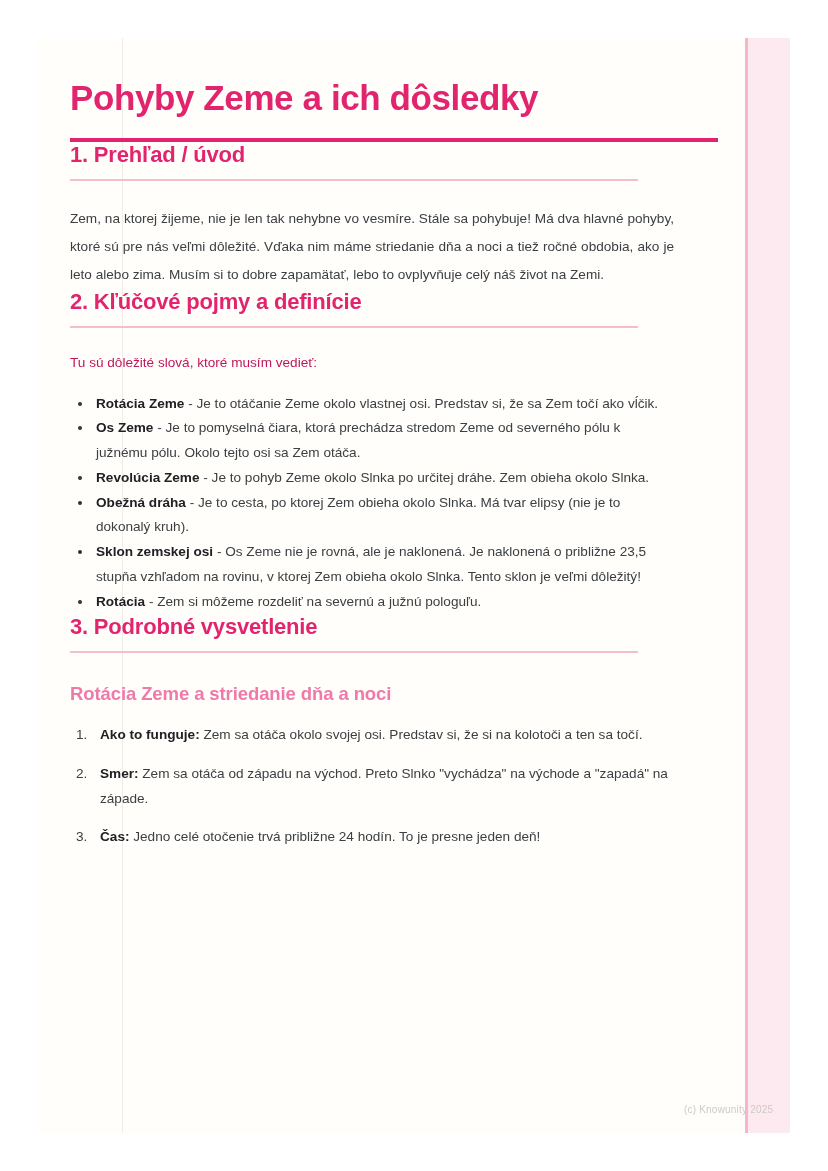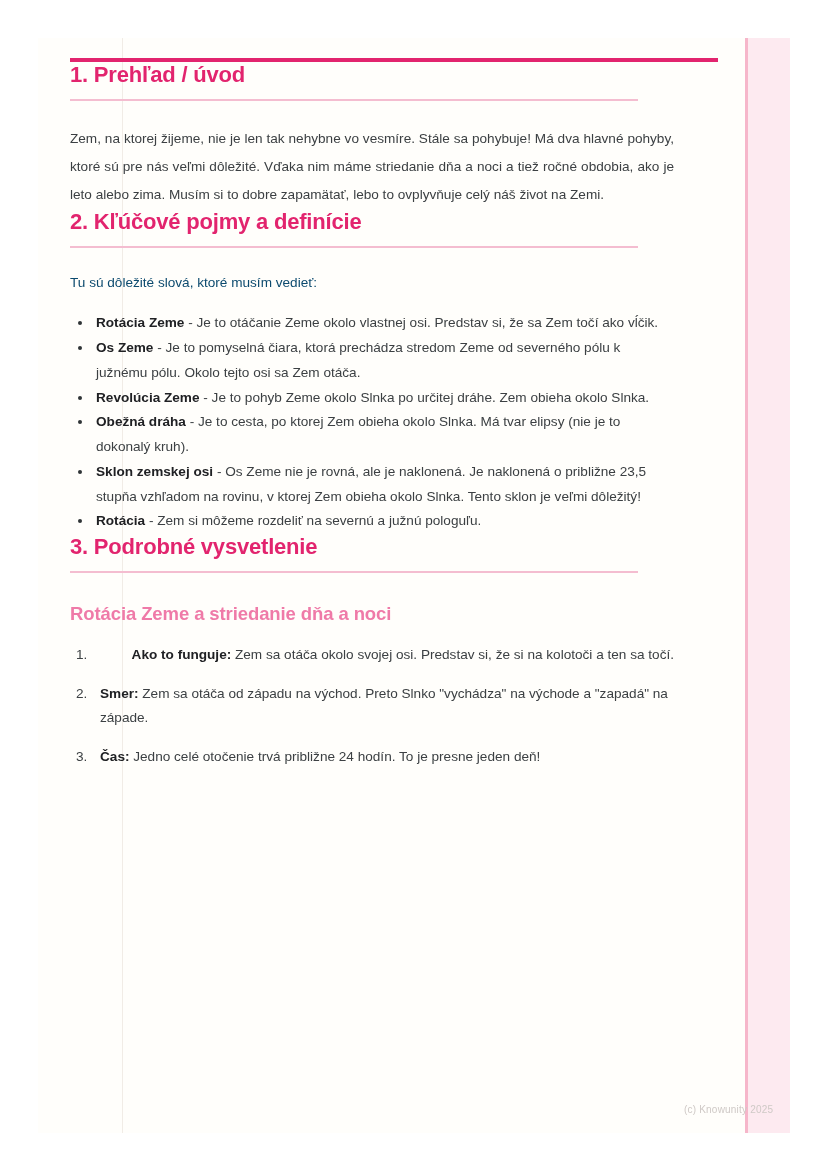--- a/index.html
+++ b/index.html
@@ -187,6 +187,7 @@
 
   <div class="content">
 
+    <h1 class="doc-title">Pohyby Zeme a ich dôsledky</h1>
     <div class="title-rule"></div>
 
     <h2 class="section-title">1. Prehľad / úvod</h2>

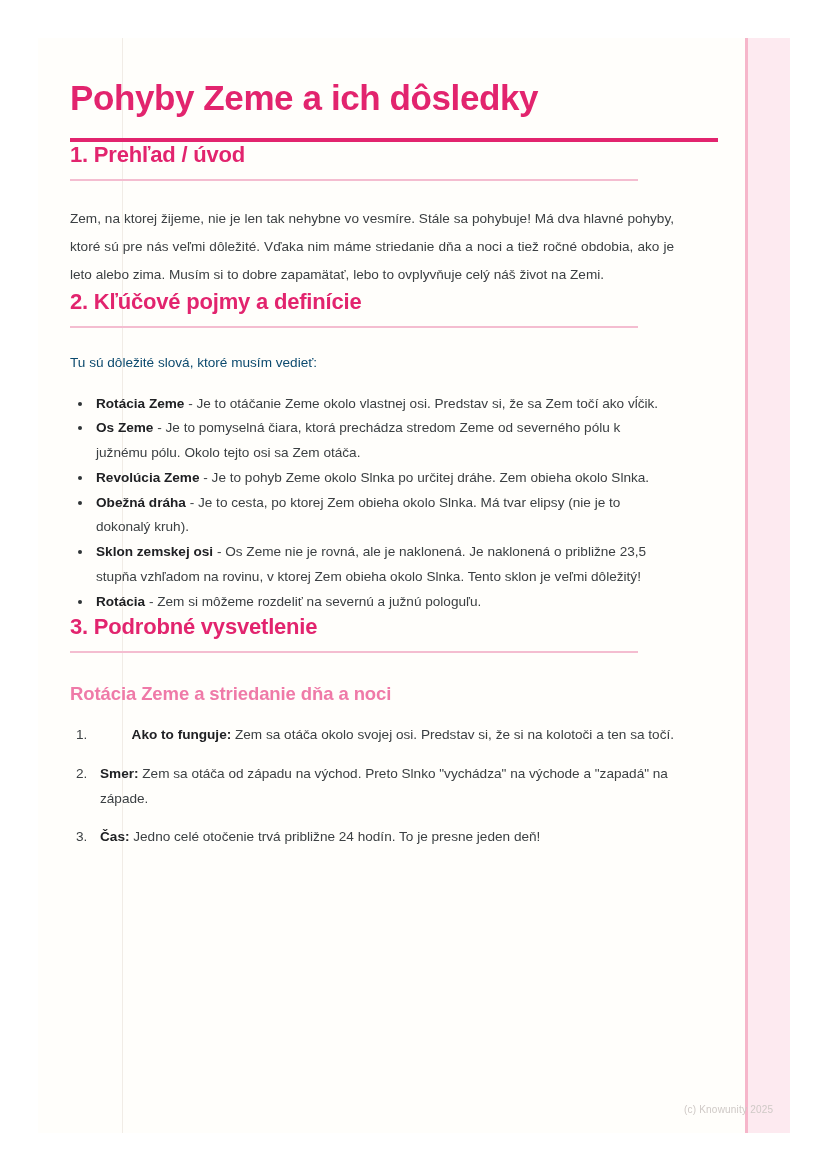--- a/index.html
+++ b/index.html
@@ -111,7 +111,7 @@
     padding-top: 22px;
     font-size: 13.6px;
     line-height: 1.9;
-    color: #0c4a6e;
+    color: #be185d;
   }
 
   ul.bullets {

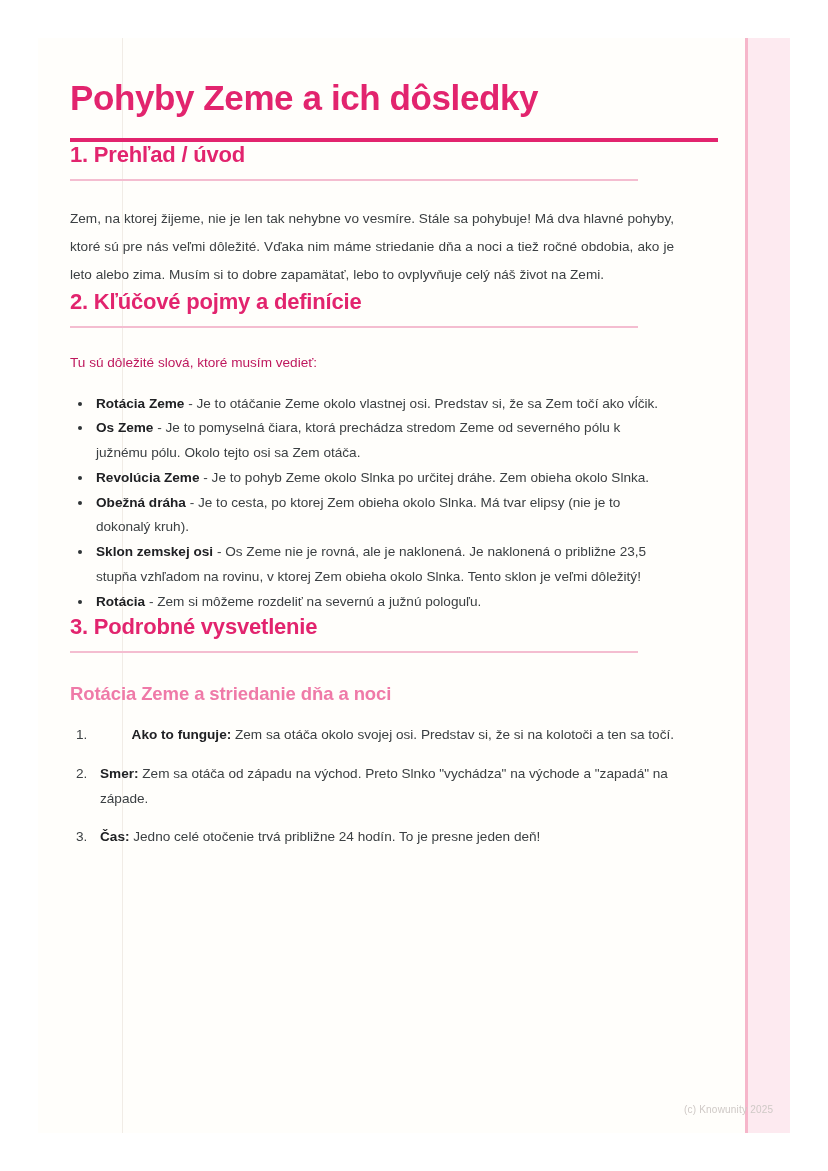--- a/index.html
+++ b/index.html
@@ -153,7 +153,7 @@
     color: #3c4043;
     counter-increment: numlist;
   }
-  ol.numbers > li:first-child { margin-top: 0; text-align: right; }
+  ol.numbers > li:first-child { margin-top: 0; }
   ol.numbers > li::before {
     content: counter(numlist) ".";
     position: absolute;

